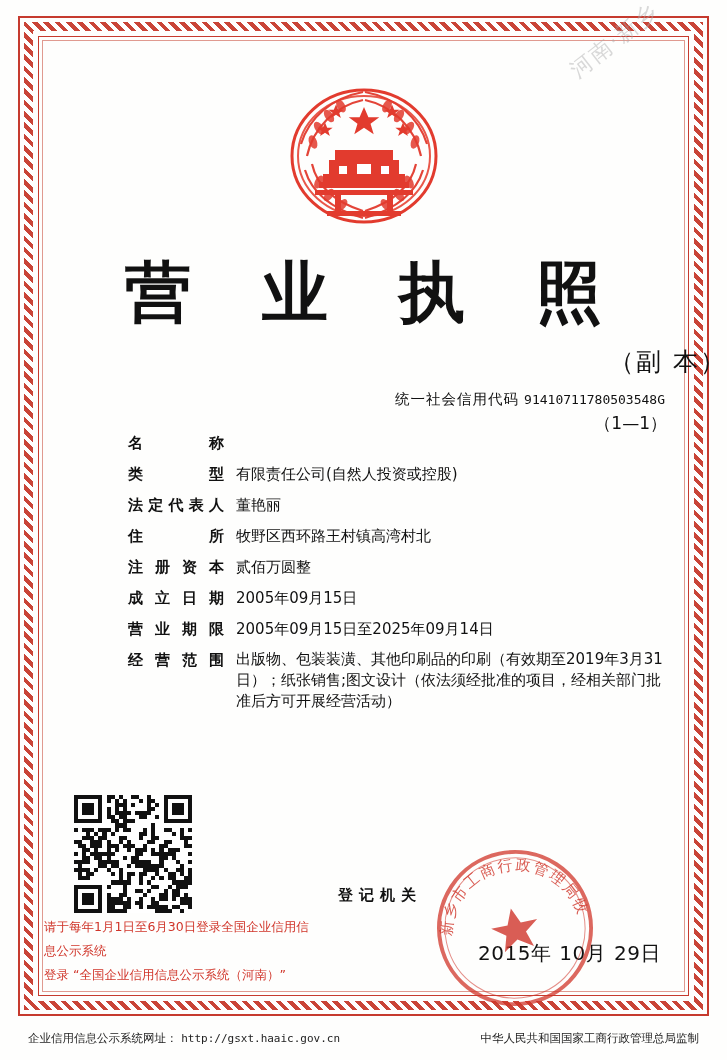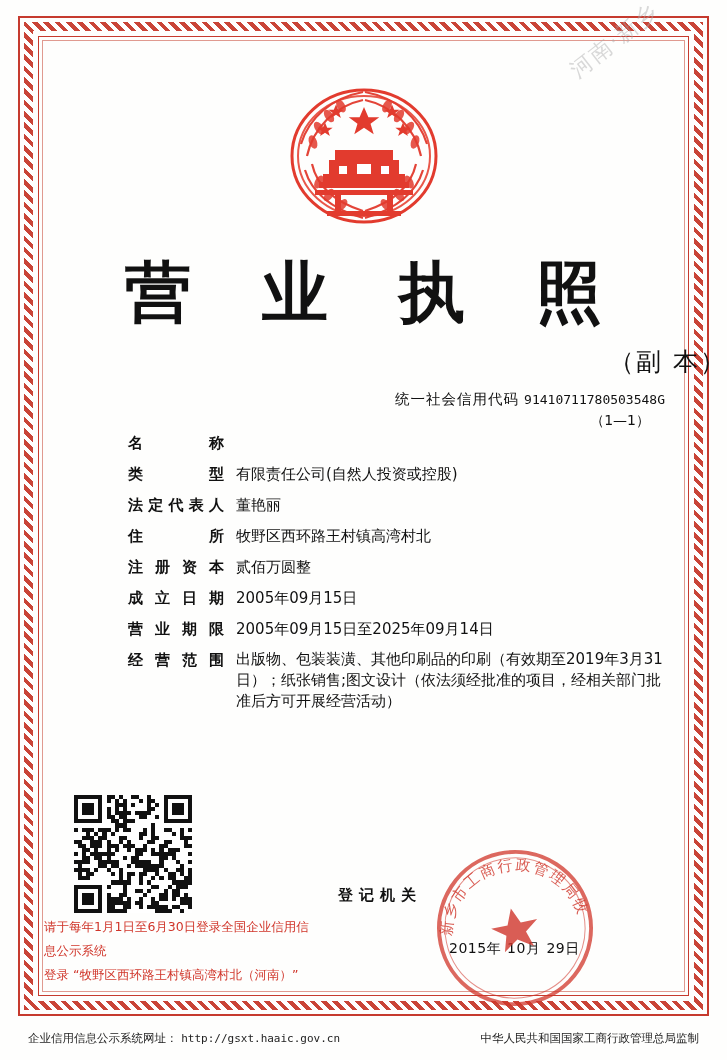--- a/index.html
+++ b/index.html
@@ -120,8 +120,8 @@
   .page-index {
     position: absolute;
     top: 412px;
-    right: 77px;
-    font-size: 14px;
+    right: 60px;
+    font-size: 17px;
     color: #111;
     font-family: "DejaVu Sans", sans-serif;
   }

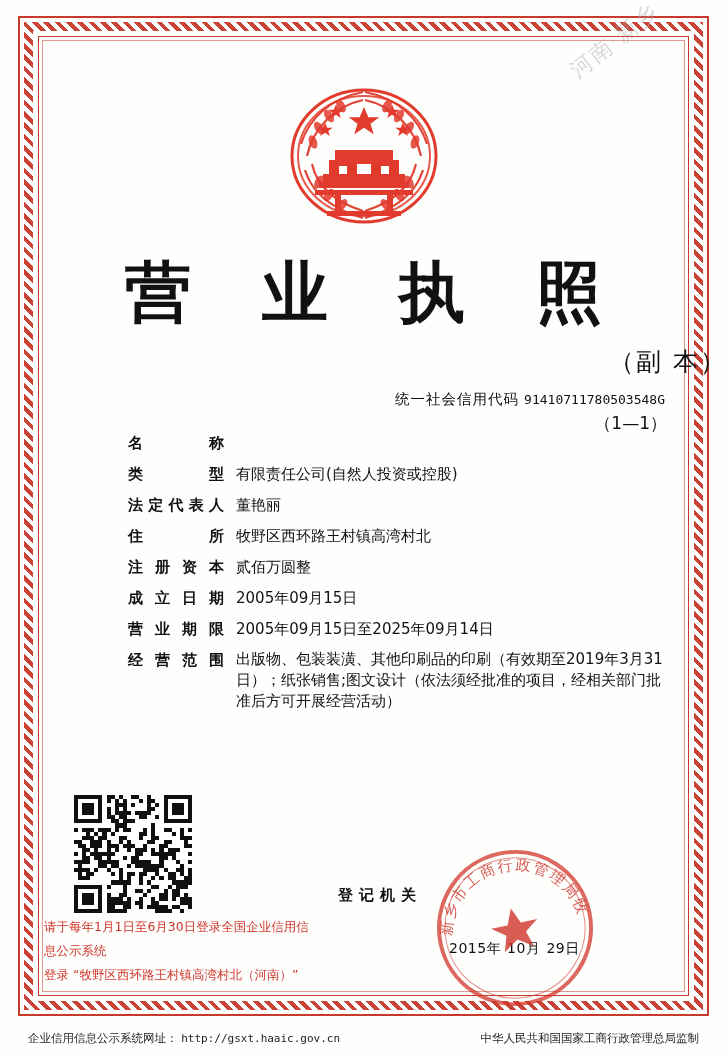--- a/index.html
+++ b/index.html
@@ -203,9 +203,9 @@
   }
   .reg-date {
     position: absolute;
-    left: 449px;
+    left: 478px;
     top: 940px;
-    font-size: 14px;
+    font-size: 20px;
     color: #111;
     letter-spacing: 1px;
   }

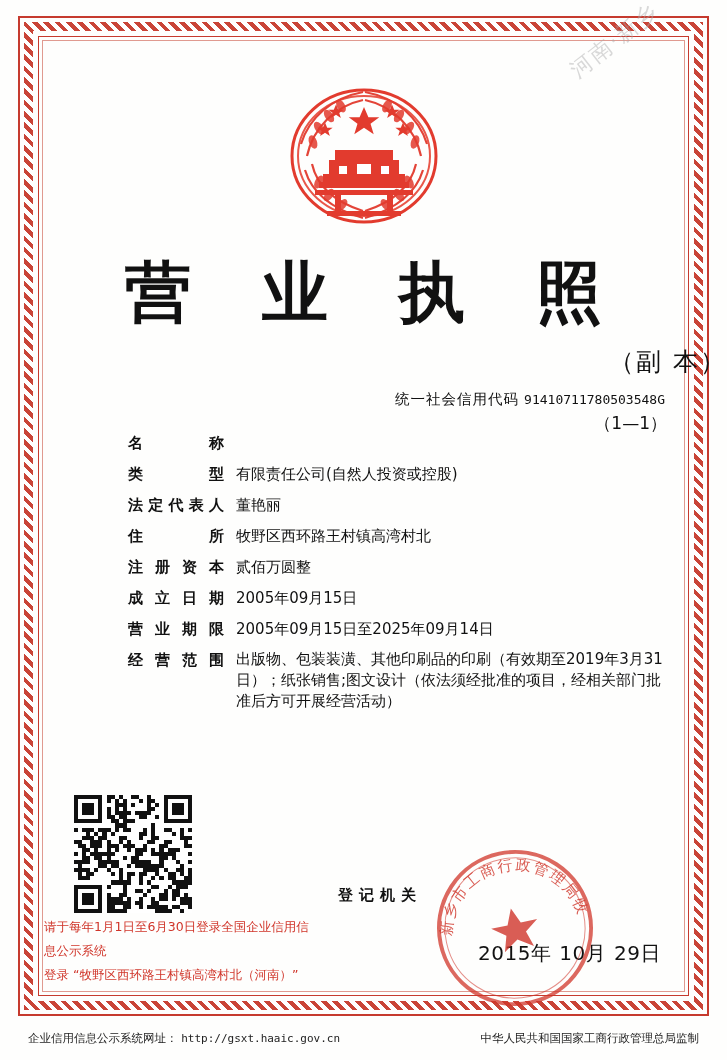--- a/index.html
+++ b/index.html
@@ -796,7 +796,7 @@
 
   <div class="qr-note">
     <div class="u">请于每年1月1日至6月30日登录全国企业信用信息公示系统</div>
-    <div class="u">登录 “牧野区西环路王村镇高湾村北（河南）”</div>
+    <div class="u">登录 “全国企业信用信息公示系统（河南）”</div>
   </div>
 
   <div class="reg-authority">登记机关</div>

